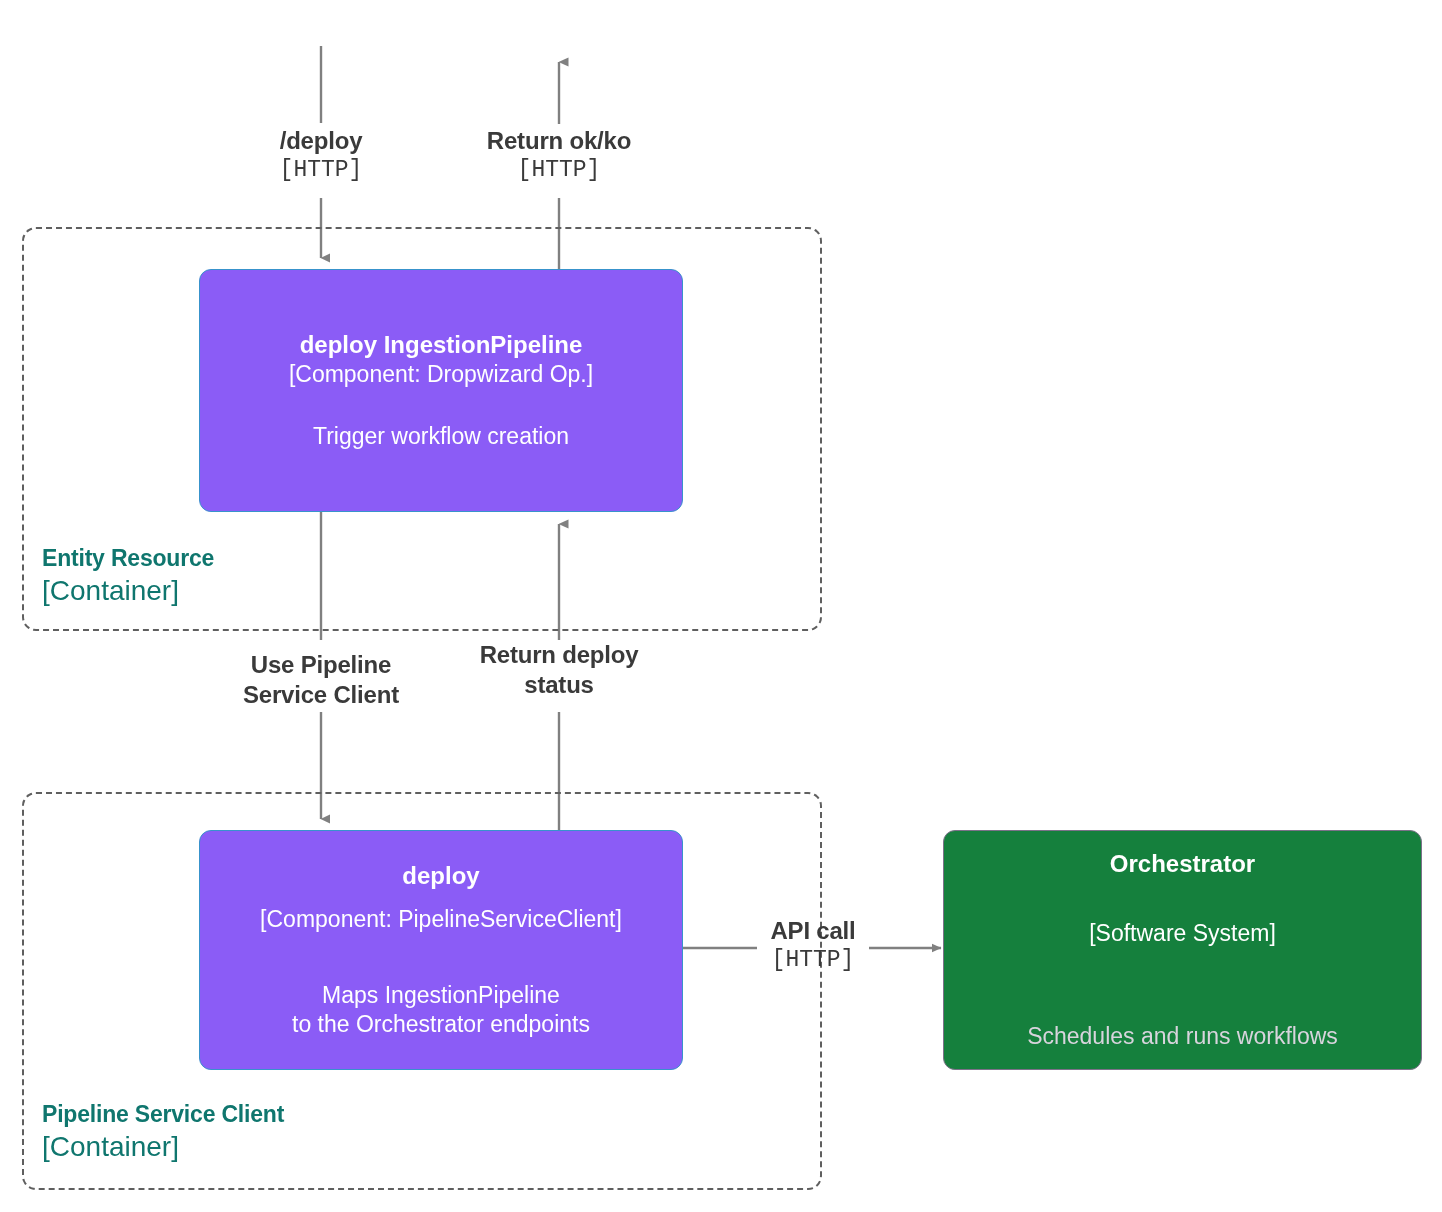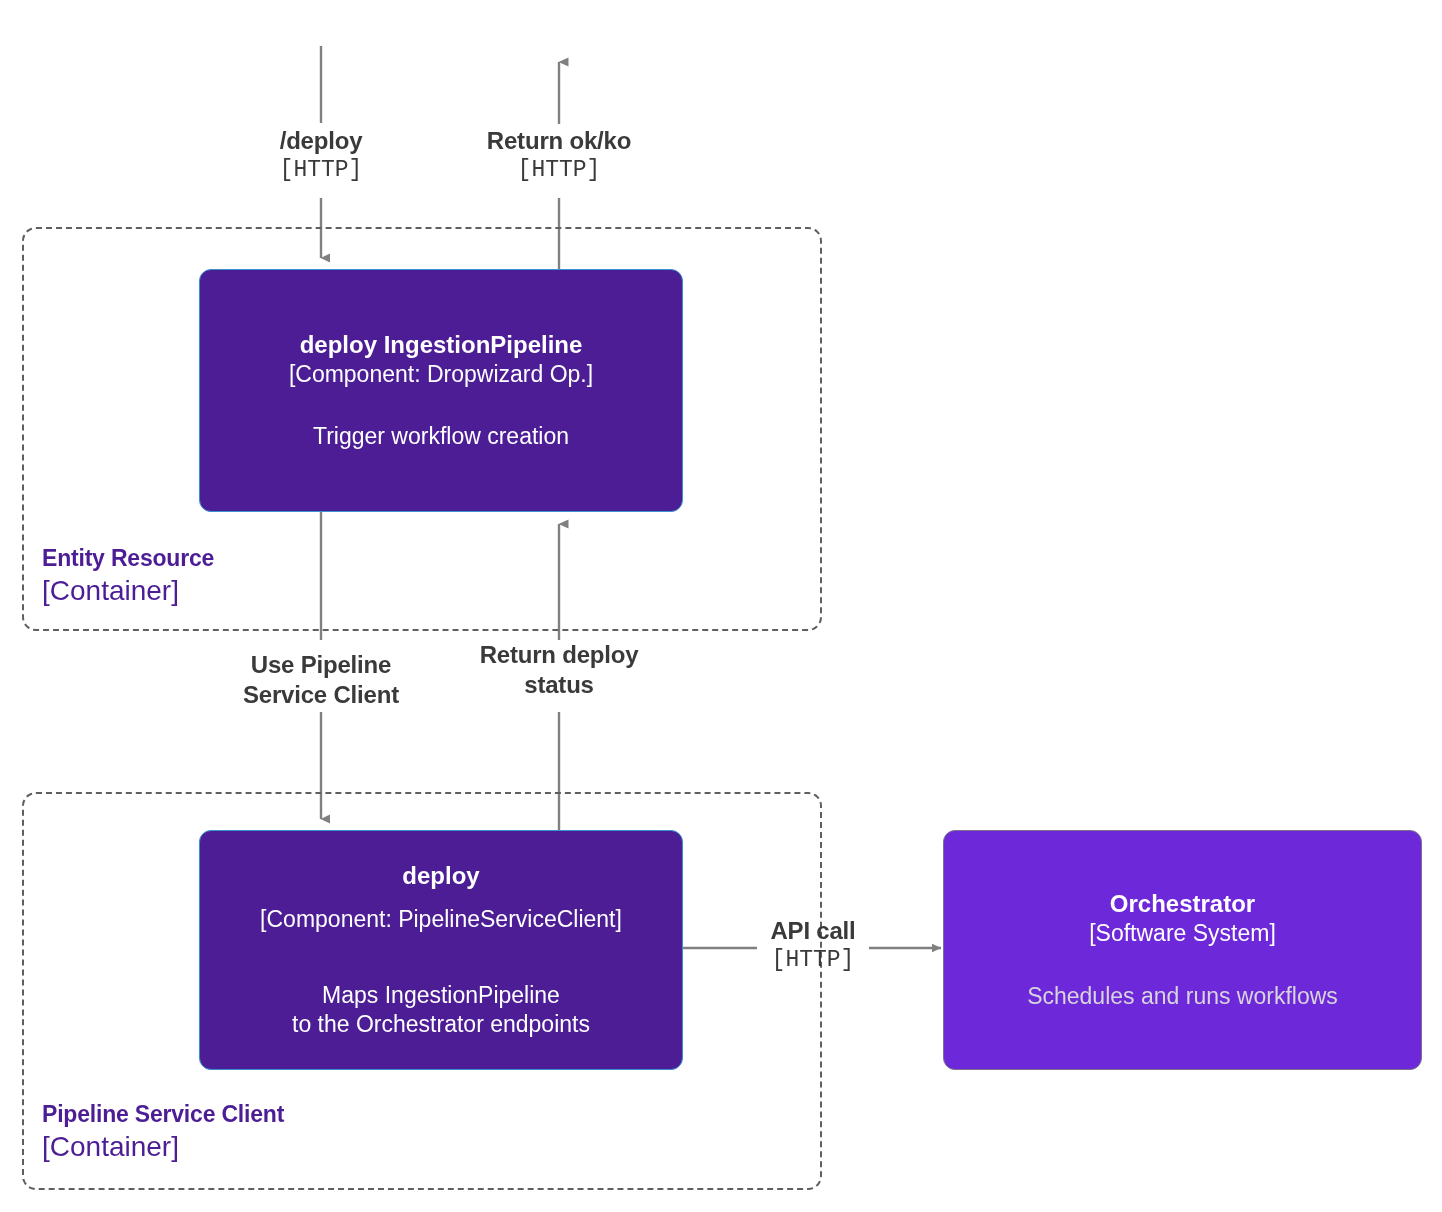--- a/index.html
+++ b/index.html
@@ -63,7 +63,7 @@
     padding: 10px 12px;
   }
   .node.component {
-    background: #4c1d95;
+    background: #8b5cf6;
     border: 1.5px solid #3893cc;
   }
   .node.system {

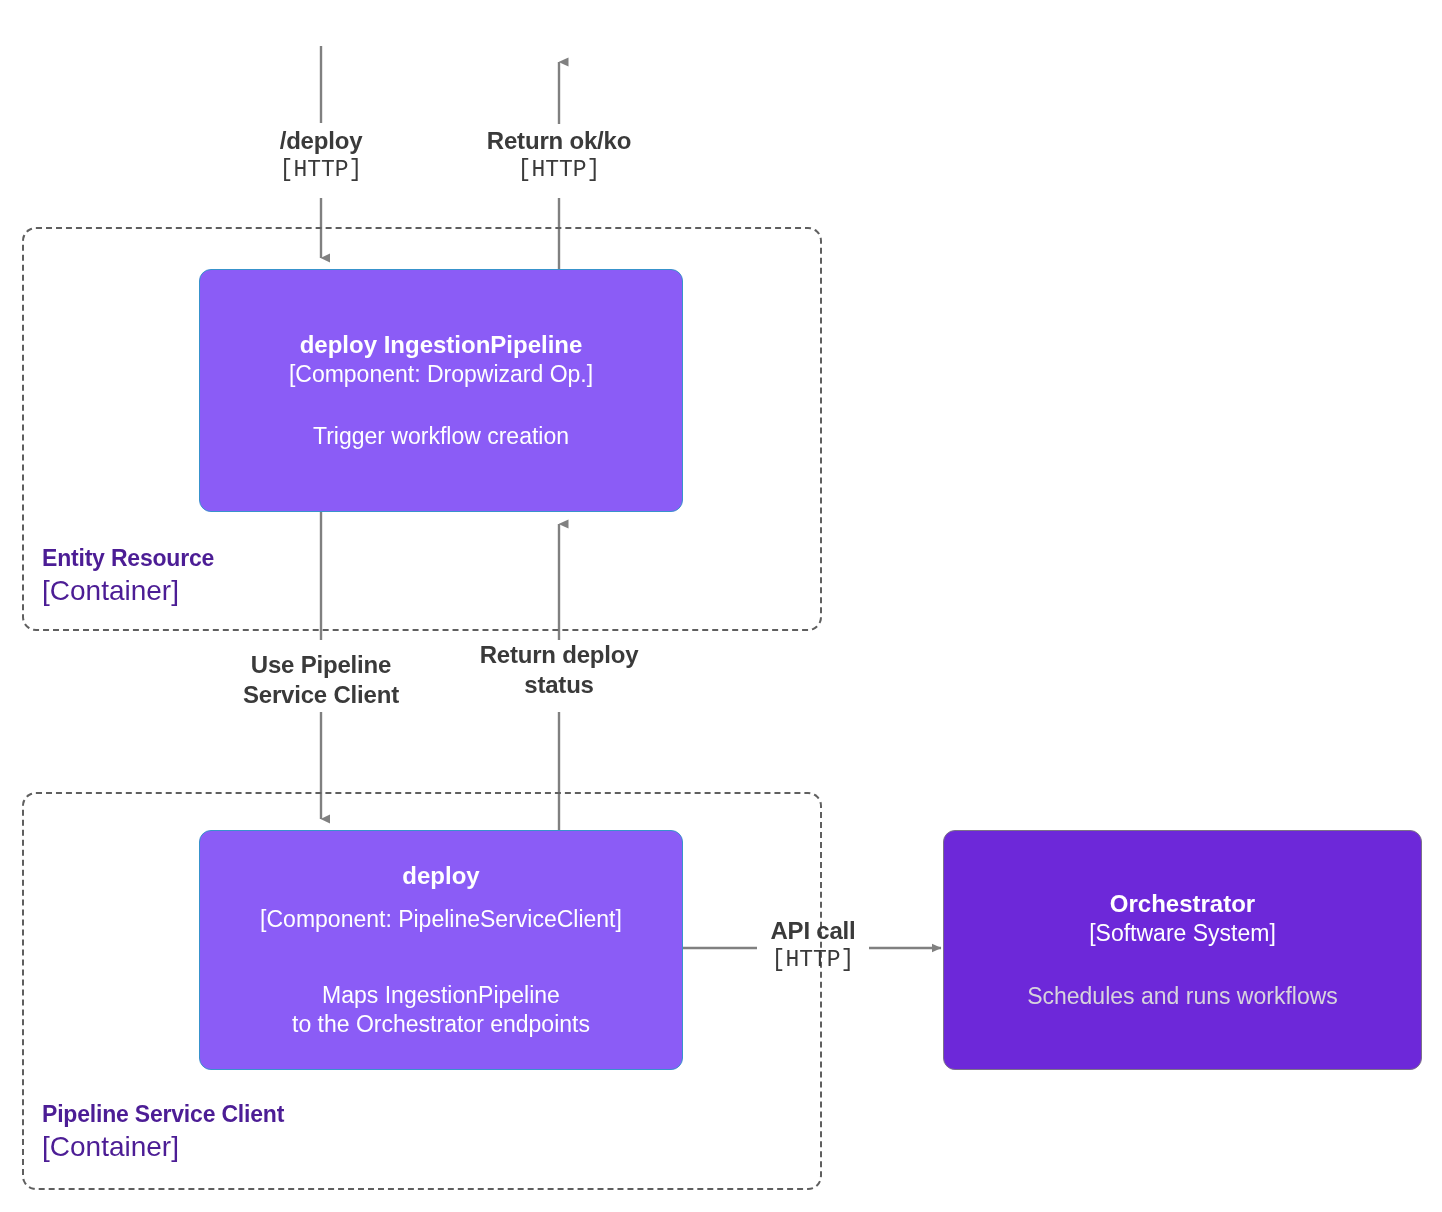--- a/index.html
+++ b/index.html
@@ -36,7 +36,7 @@
   }
   .boundary-label {
     position: absolute;
-    color: #4c1d95;
+    color: #0f766e;
     line-height: 1.28;
     white-space: nowrap;
   }

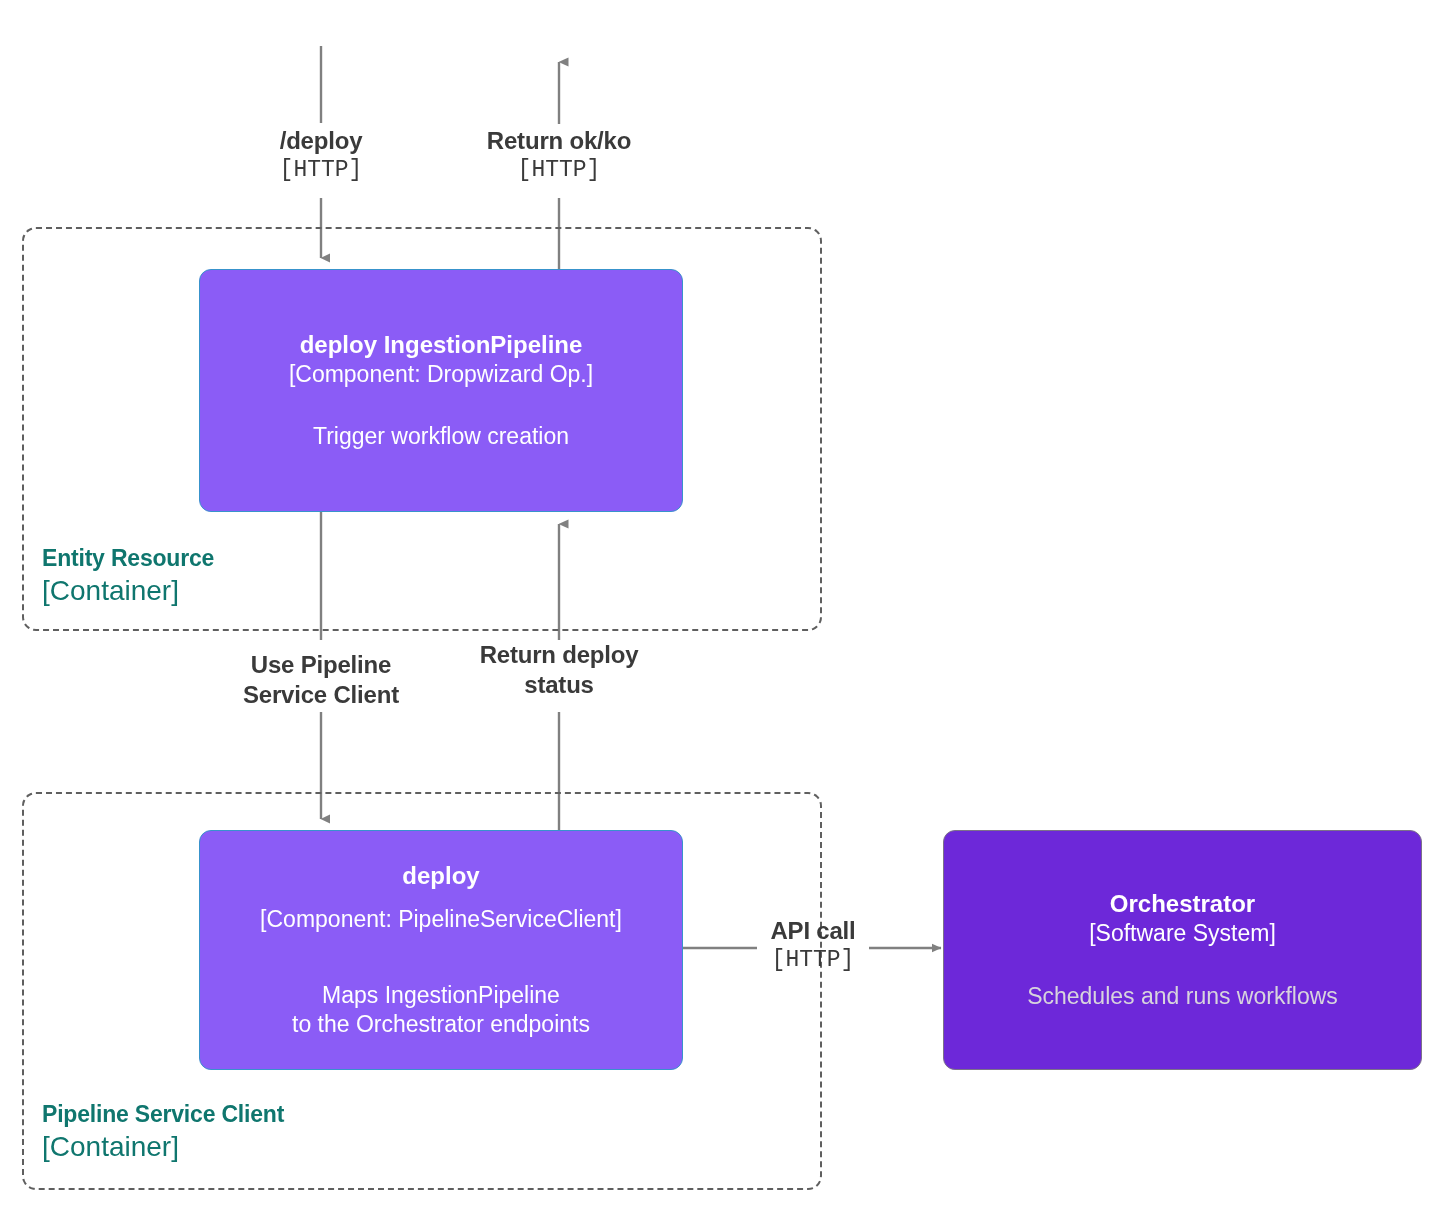--- a/index.html
+++ b/index.html
@@ -67,8 +67,9 @@
     border: 1.5px solid #3893cc;
   }
   .node.system {
-    background: #6d28d9;
+    background: #15803d;
     border: 1.5px solid #7c7189;
+    gap: 40px;
   }
   .node .n-title {
     font-size: 24px;

